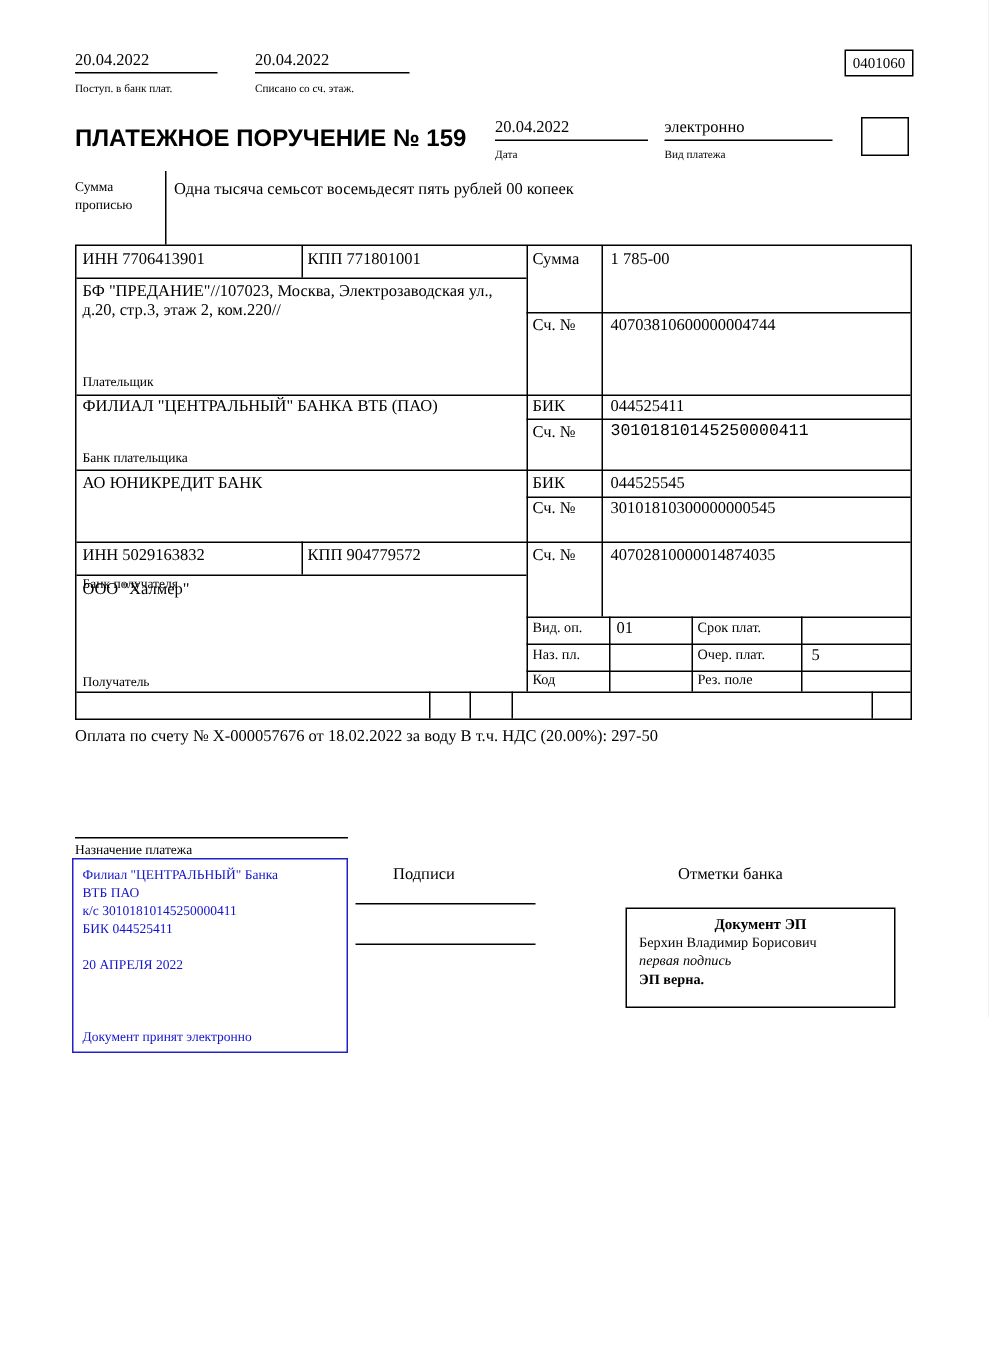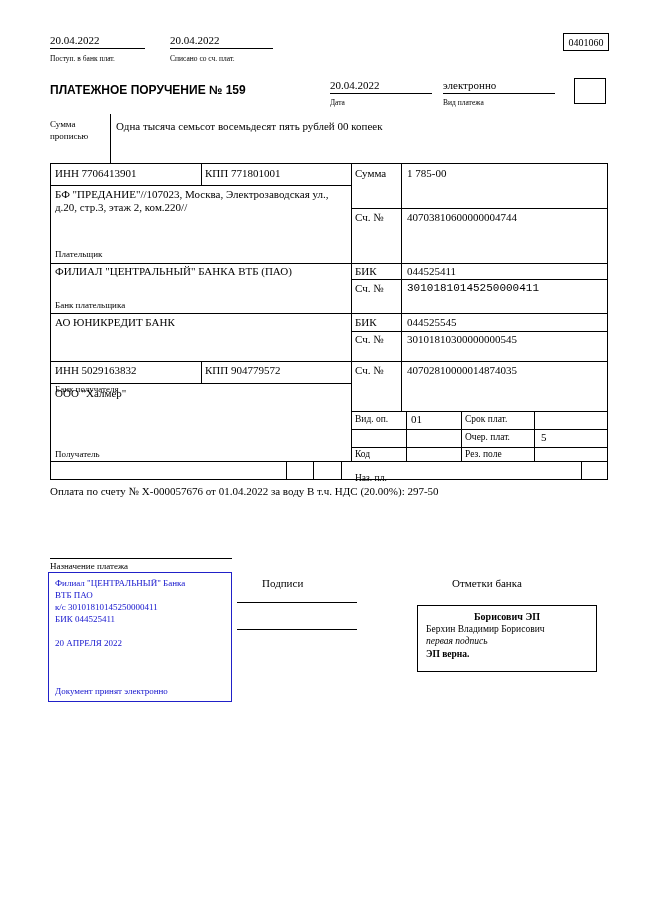--- a/index.html
+++ b/index.html
@@ -37,7 +37,7 @@
   <div class="ufield" style="left:50px;top:34px;width:95px;"><span>20.04.2022</span></div>
   <div class="t s8" style="left:50px;top:54px;">Поступ. в банк плат.</div>
   <div class="ufield" style="left:170px;top:34px;width:103px;"><span>20.04.2022</span></div>
-  <div class="t s8" style="left:170px;top:54px;">Списано со сч. плат.</div>
+  <div class="t s8" style="left:170px;top:54px;">Списано со сч. этаж.</div>
   <div class="box" style="left:563px;top:33px;width:46px;height:18px;text-align:center;font-size:10px;line-height:17px;"><span>0401060</span></div>
 
   <div class="t b sans" style="left:50px;top:83px;font-size:12px;">ПЛАТЕЖНОЕ ПОРУЧЕНИЕ № 159</div>

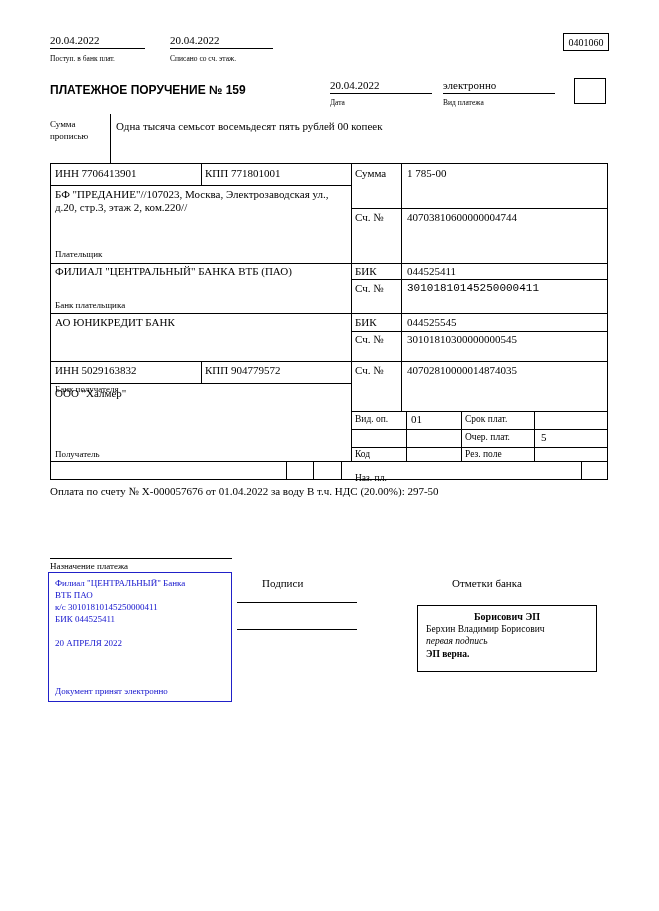--- a/index.html
+++ b/index.html
@@ -40,7 +40,7 @@
   <div class="t s8" style="left:170px;top:54px;">Списано со сч. этаж.</div>
   <div class="box" style="left:563px;top:33px;width:46px;height:18px;text-align:center;font-size:10px;line-height:17px;"><span>0401060</span></div>
 
-  <div class="t b sans" style="left:50px;top:83px;font-size:12px;">ПЛАТЕЖНОЕ ПОРУЧЕНИЕ № 159</div>
+  <div class="t b sans" style="left:50px;top:83px;font-size:16px;">ПЛАТЕЖНОЕ ПОРУЧЕНИЕ № 159</div>
   <div class="ufield" style="left:330px;top:79px;width:102px;"><span>20.04.2022</span></div>
   <div class="t s8" style="left:330px;top:98px;">Дата</div>
   <div class="ufield" style="left:443px;top:79px;width:112px;"><span>электронно</span></div>

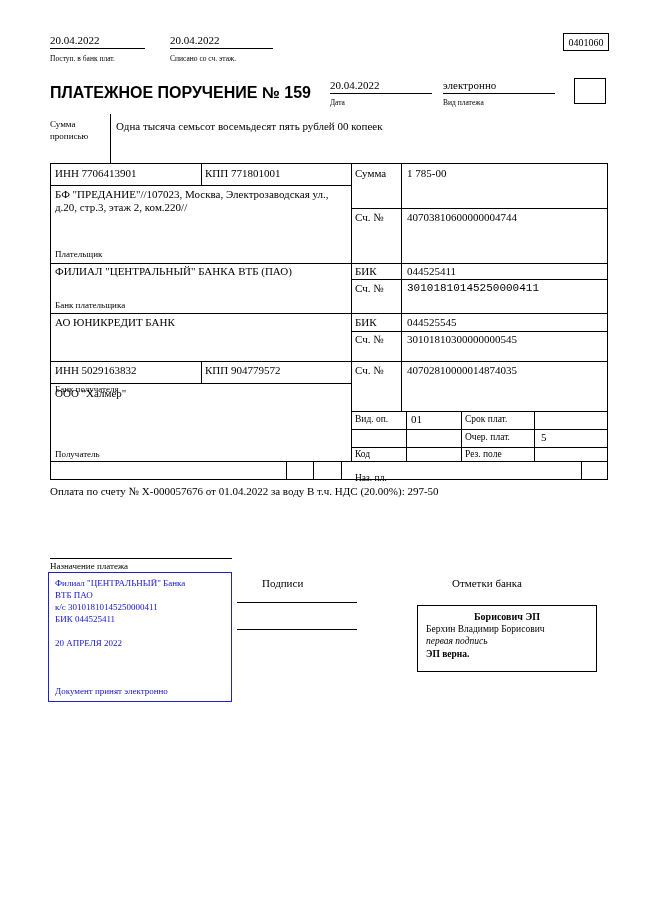--- a/index.html
+++ b/index.html
@@ -113,7 +113,7 @@
     <div class="t" style="left:360px;top:249px;">01</div>
     <div class="t s95" style="left:414px;top:250px;">Срок плат.</div>
     <div class="t" style="left:490px;top:249px;"></div>
-    <div class="t s95" style="left:304px;top:268px;margin-top:41px;">Наз. пл.</div>
+    <div class="t s95" style="left:304px;top:268px;">Наз. пл.</div>
     <div class="t s95" style="left:414px;top:268px;">Очер. плат.</div>
     <div class="t" style="left:490px;top:267px;">5</div>
     <div class="t s95" style="left:304px;top:285px;">Код</div>

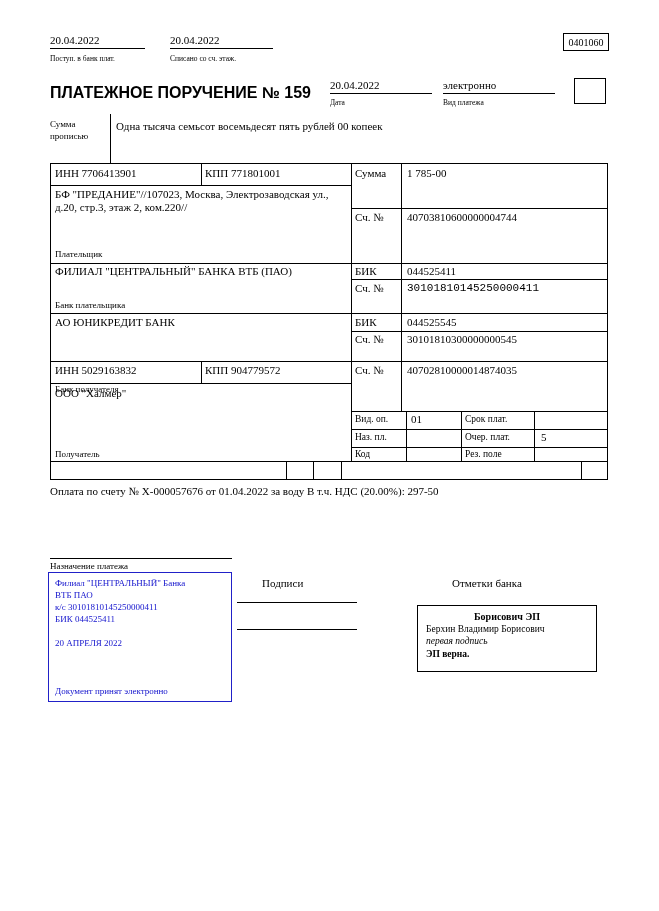--- a/index.html
+++ b/index.html
@@ -120,7 +120,7 @@
     <div class="t s95" style="left:414px;top:285px;">Рез. поле</div>
   </div>
 
-  <div class="t" style="left:50px;top:485px;">Оплата по счету № Х-000057676 от 01.04.2022 за воду В т.ч. НДС (20.00%): 297-50</div>
+  <div class="t" style="left:50px;top:485px;">Оплата по счету № Х-000057676 от 18.02.2022 за воду В т.ч. НДС (20.00%): 297-50</div>
   <div class="hline" style="left:50px;top:558px;width:182px;"></div>
   <div class="t s9" style="left:50px;top:561px;">Назначение платежа</div>
 

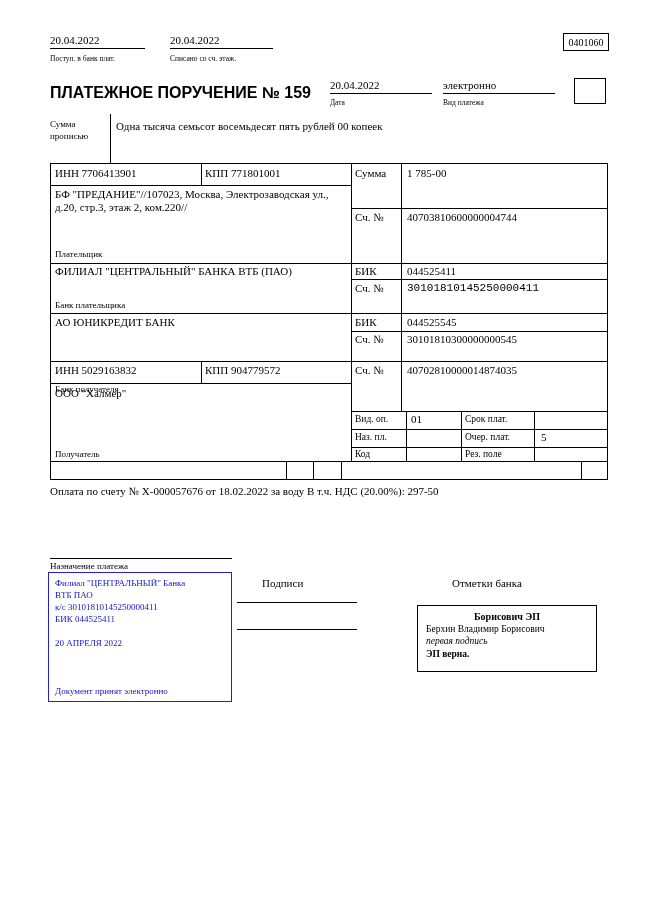--- a/index.html
+++ b/index.html
@@ -141,7 +141,7 @@
 
   <div class="t" style="left:452px;top:577px;">Отметки банка</div>
   <div class="marks-box">
-    <div class="b s10" style="text-align:center;">Борисович ЭП</div>
+    <div class="b s10" style="text-align:center;">Документ ЭП</div>
     <div>Берхин Владимир Борисович</div>
     <div class="i">первая подпись</div>
     <div class="b" style="text-align:left;">ЭП верна.</div>

